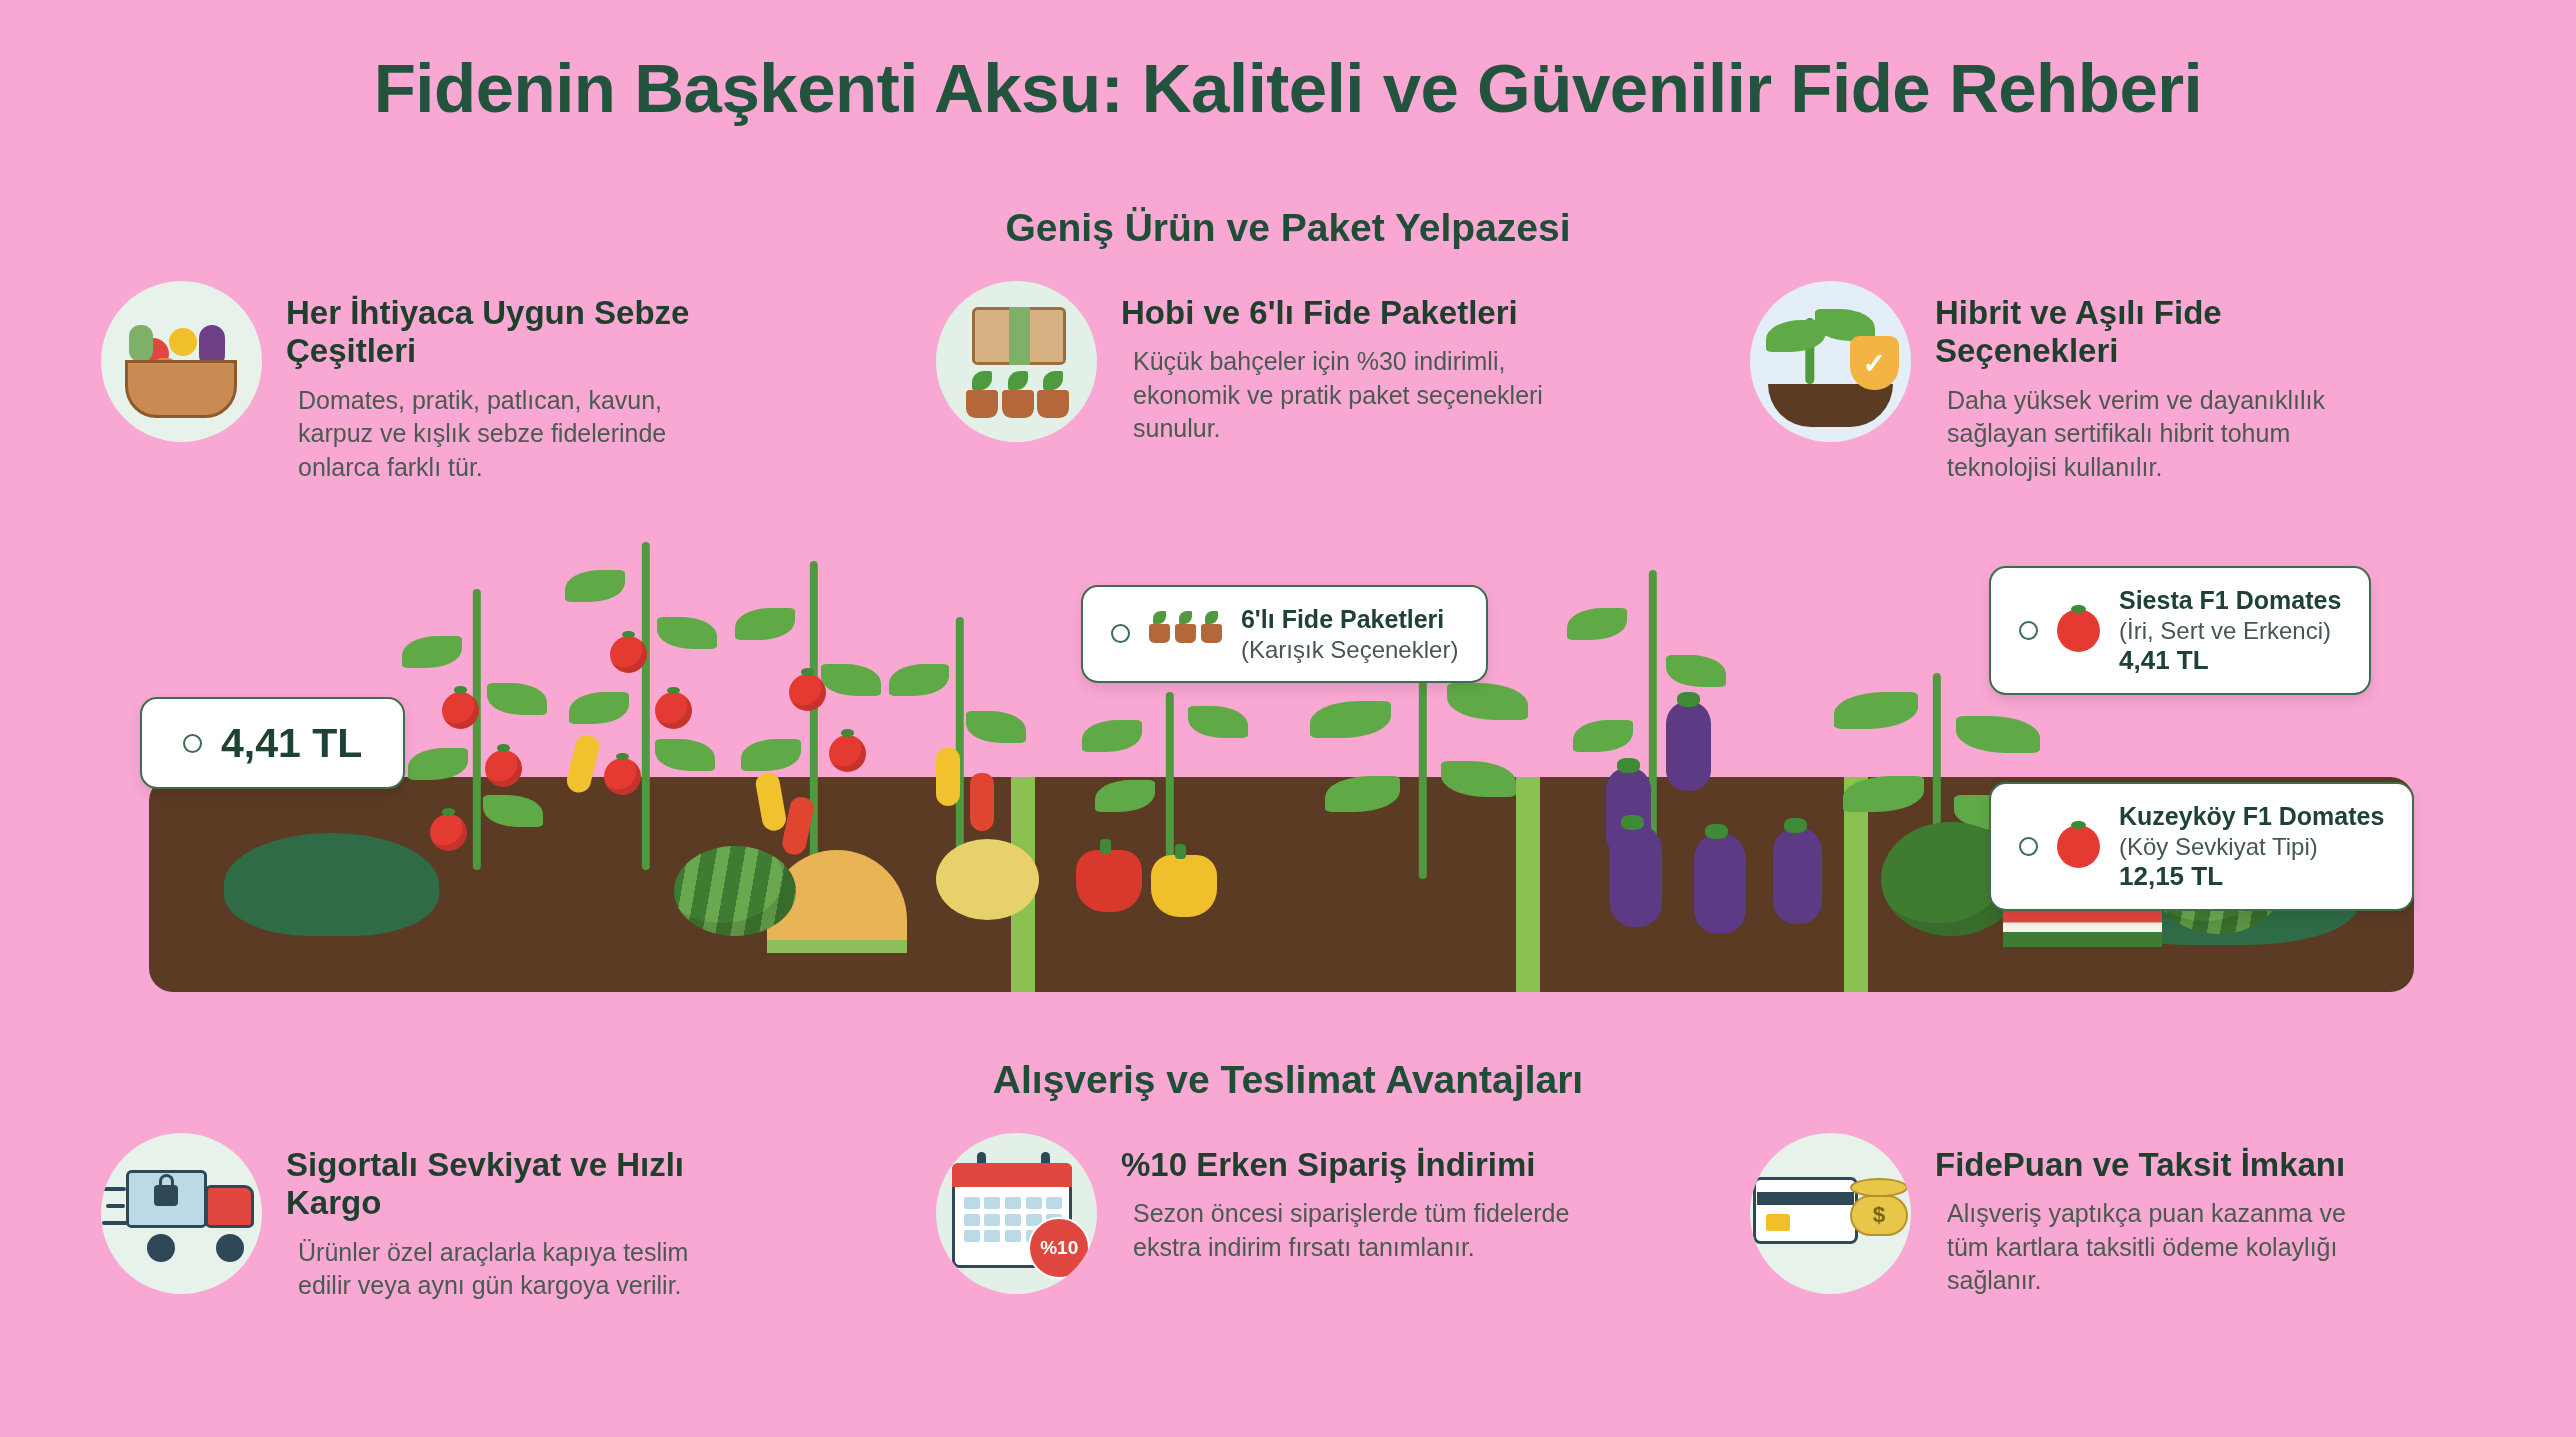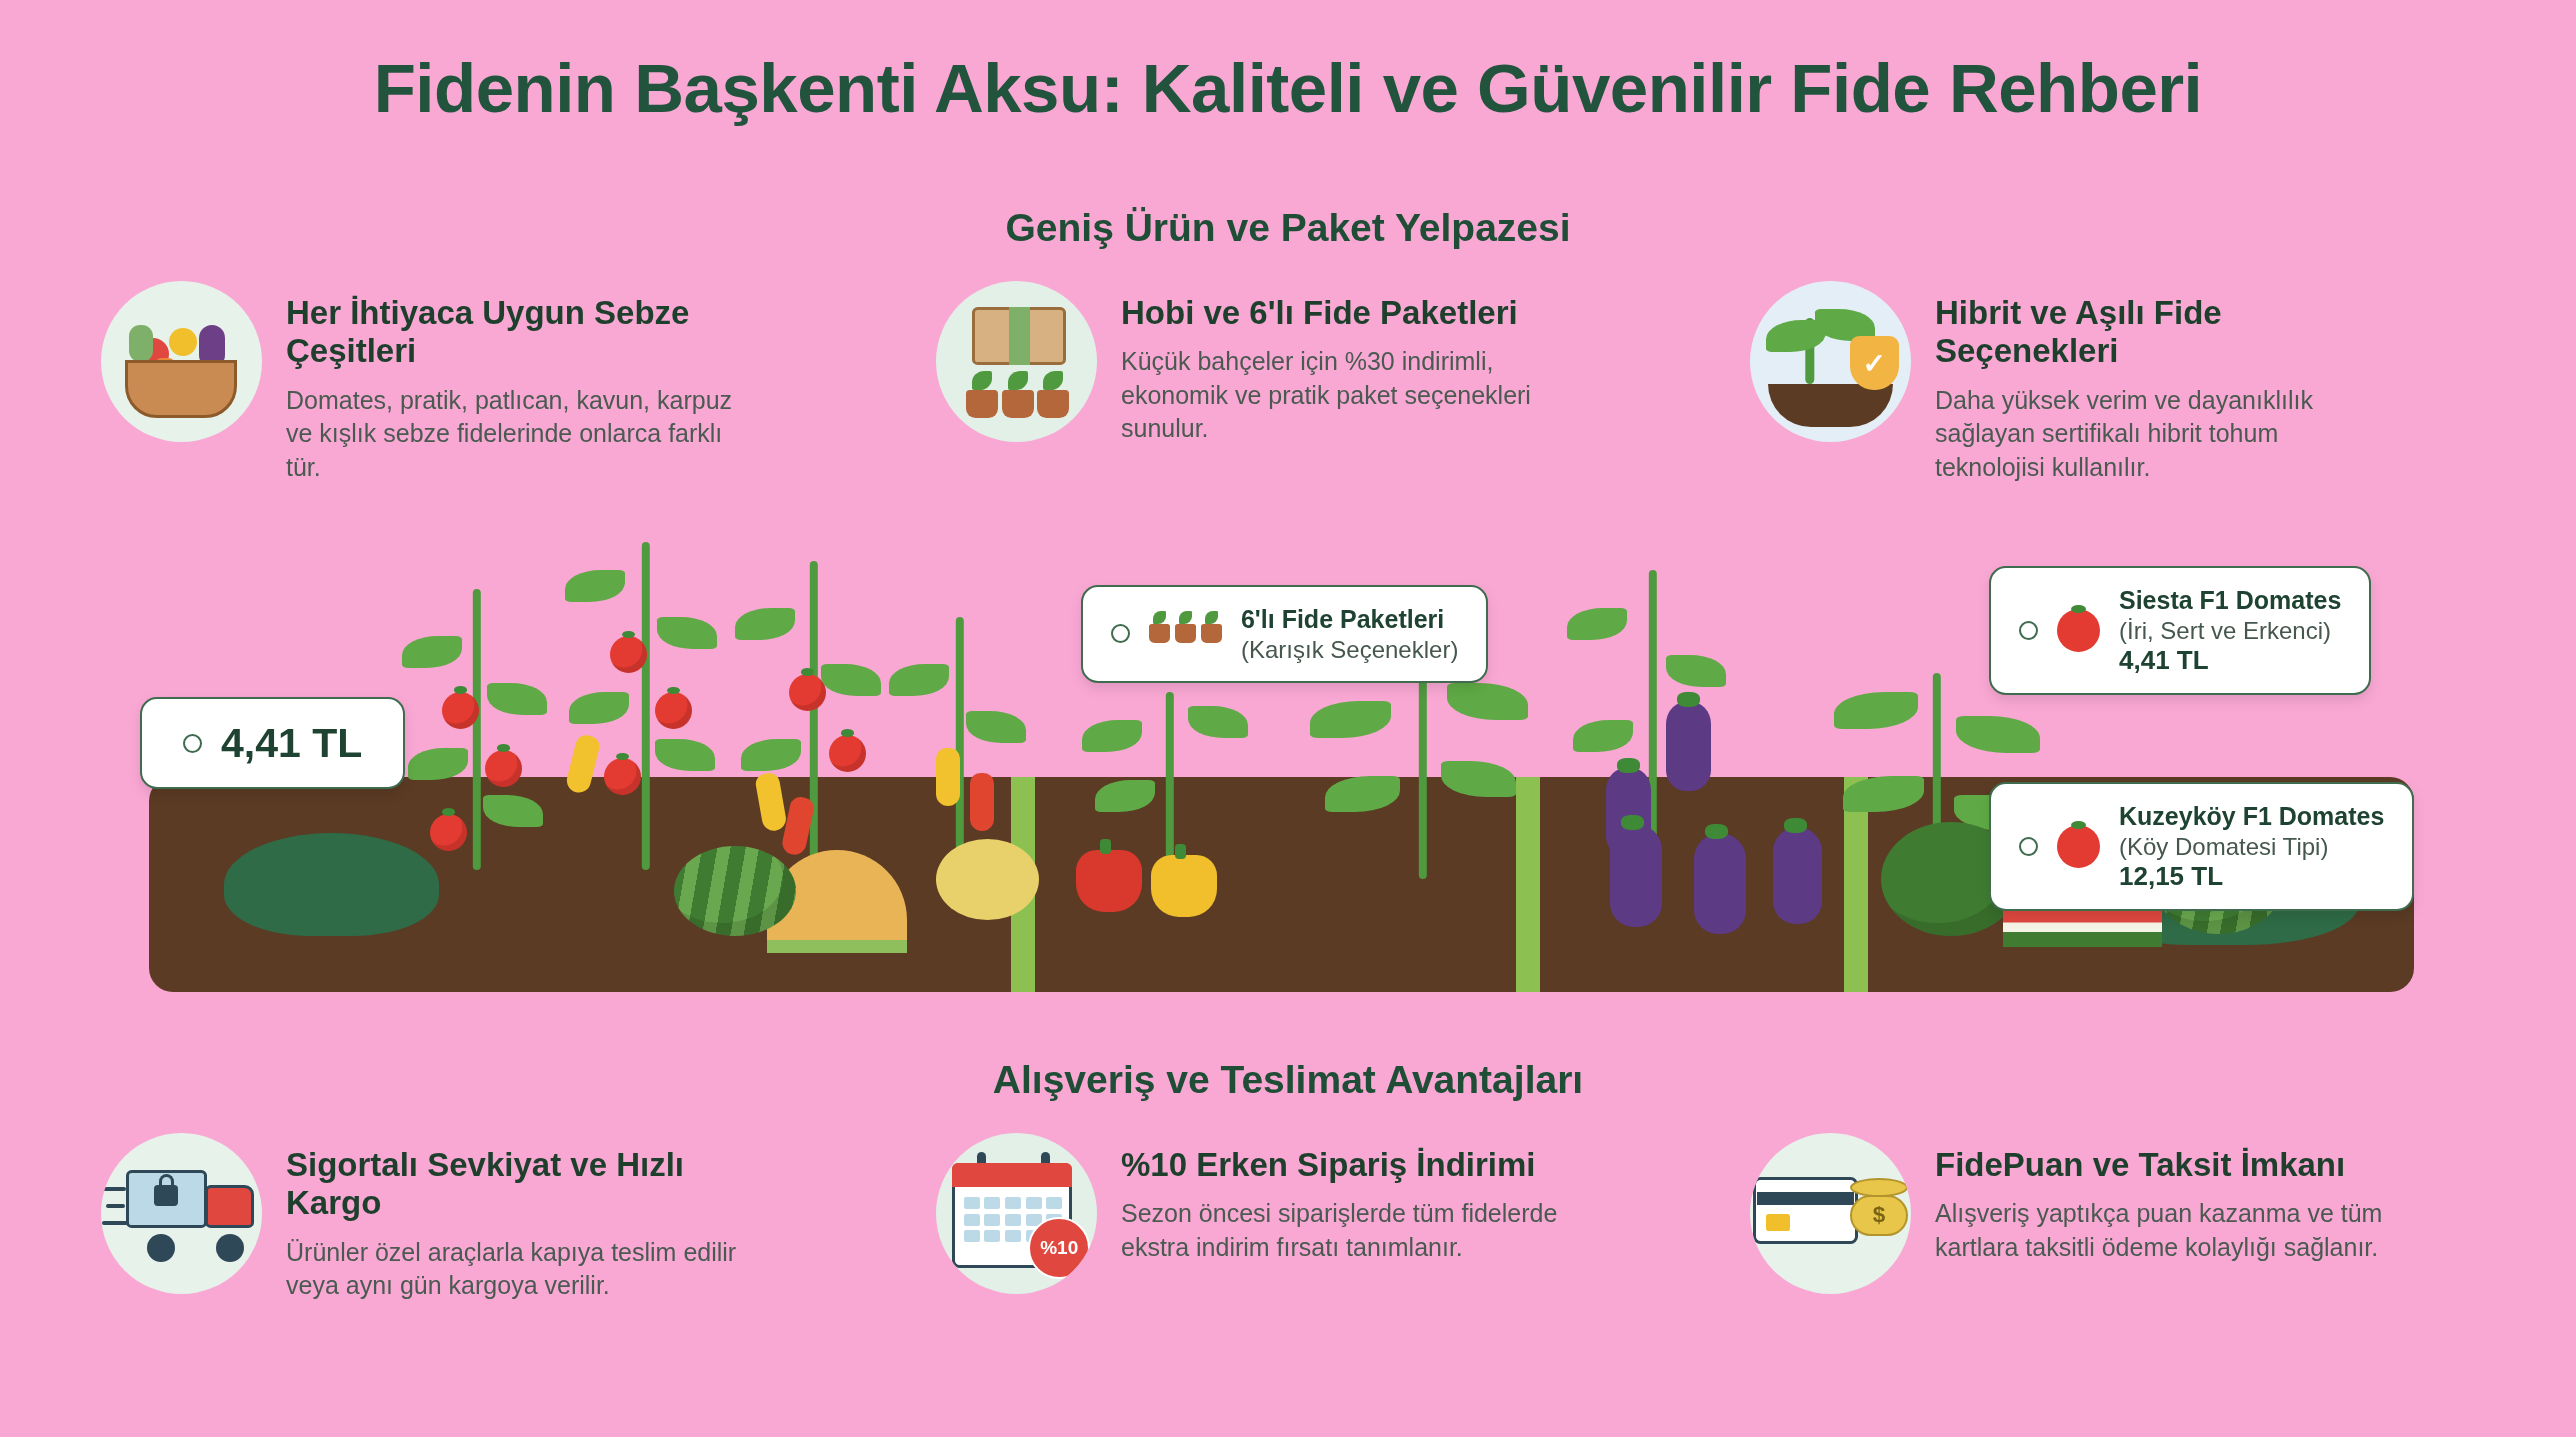--- a/index.html
+++ b/index.html
@@ -79,7 +79,7 @@
     max-width: 440px;
   }
   .feature p {
-    margin: 0;
+    margin: 12px;
     font-size: 25px;
     line-height: 1.34;
     color: #4a5a50;

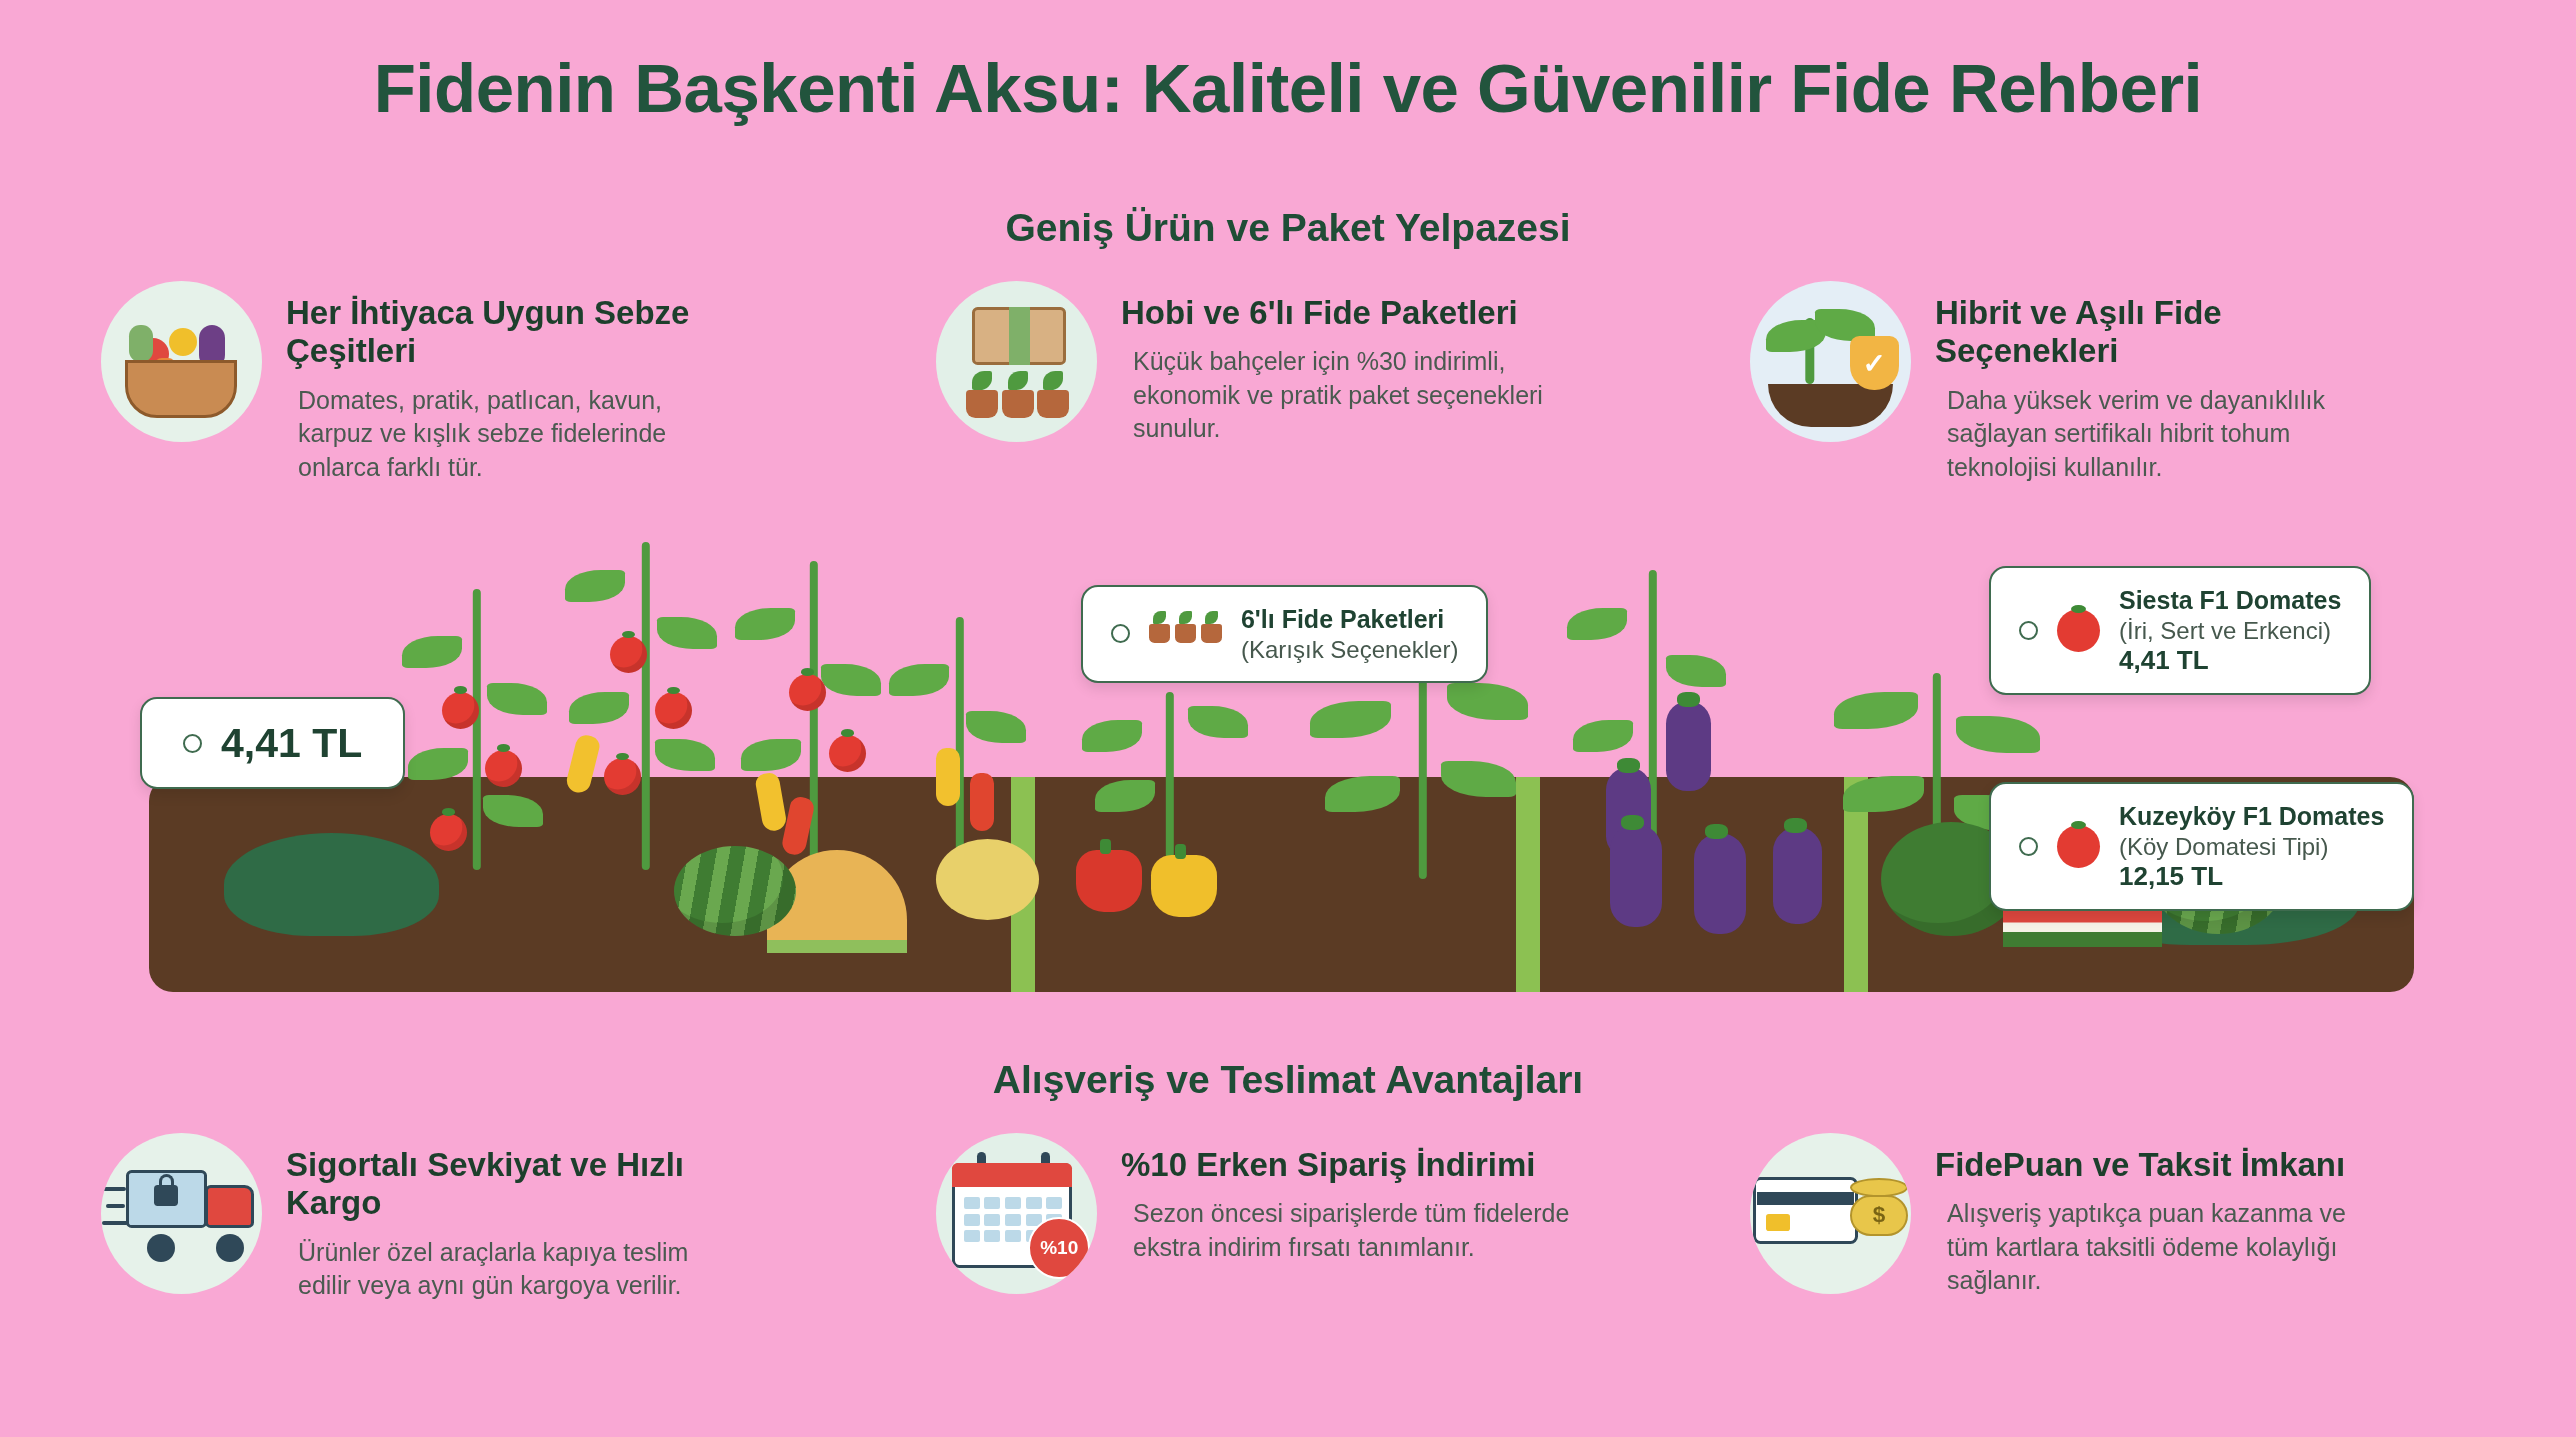--- a/index.html
+++ b/index.html
@@ -634,7 +634,7 @@
     <div class="tag-tomato"></div>
     <div class="tag-text">
       <div class="tag-title">Kuzeyköy F1 Domates</div>
-      <div class="tag-sub">(Köy Domatesi Tipi)</div>
+      <div class="tag-sub">(Köy Sevkiyat Tipi)</div>
       <div class="tag-price">12,15 TL</div>
     </div>
   </div>

